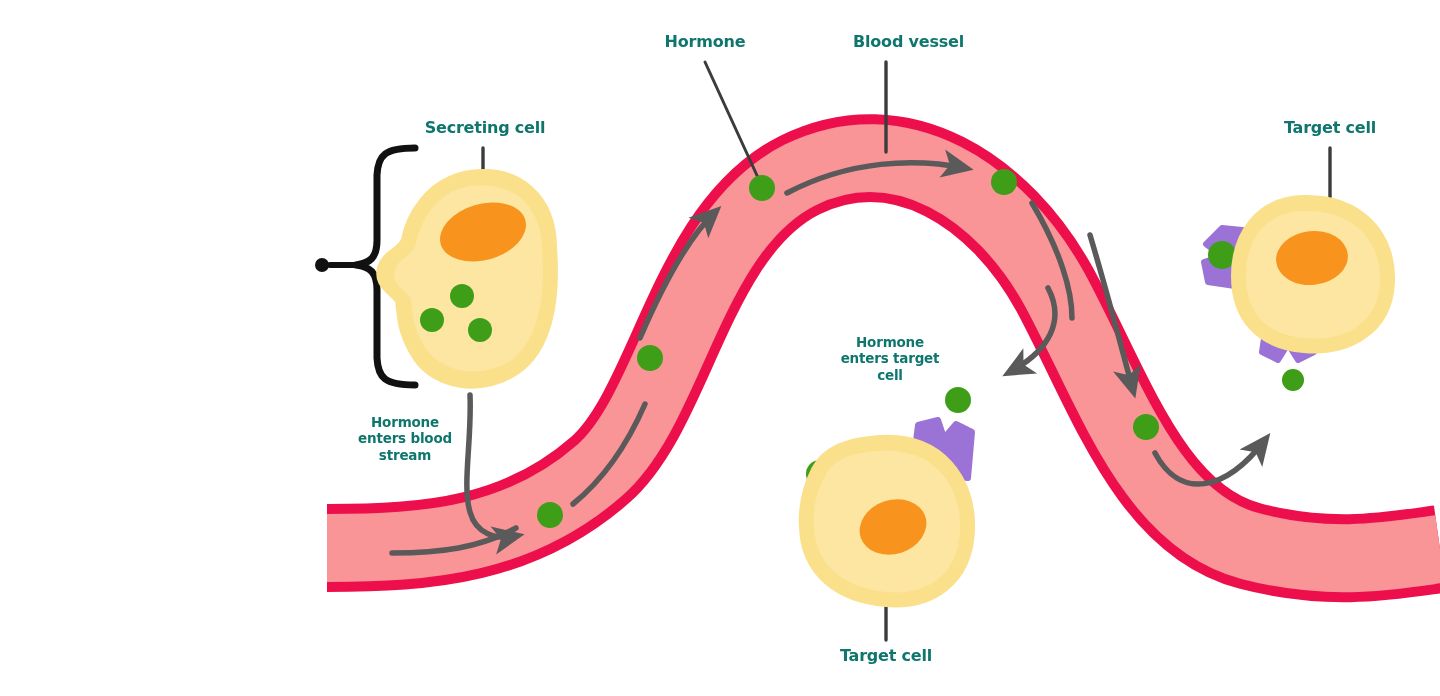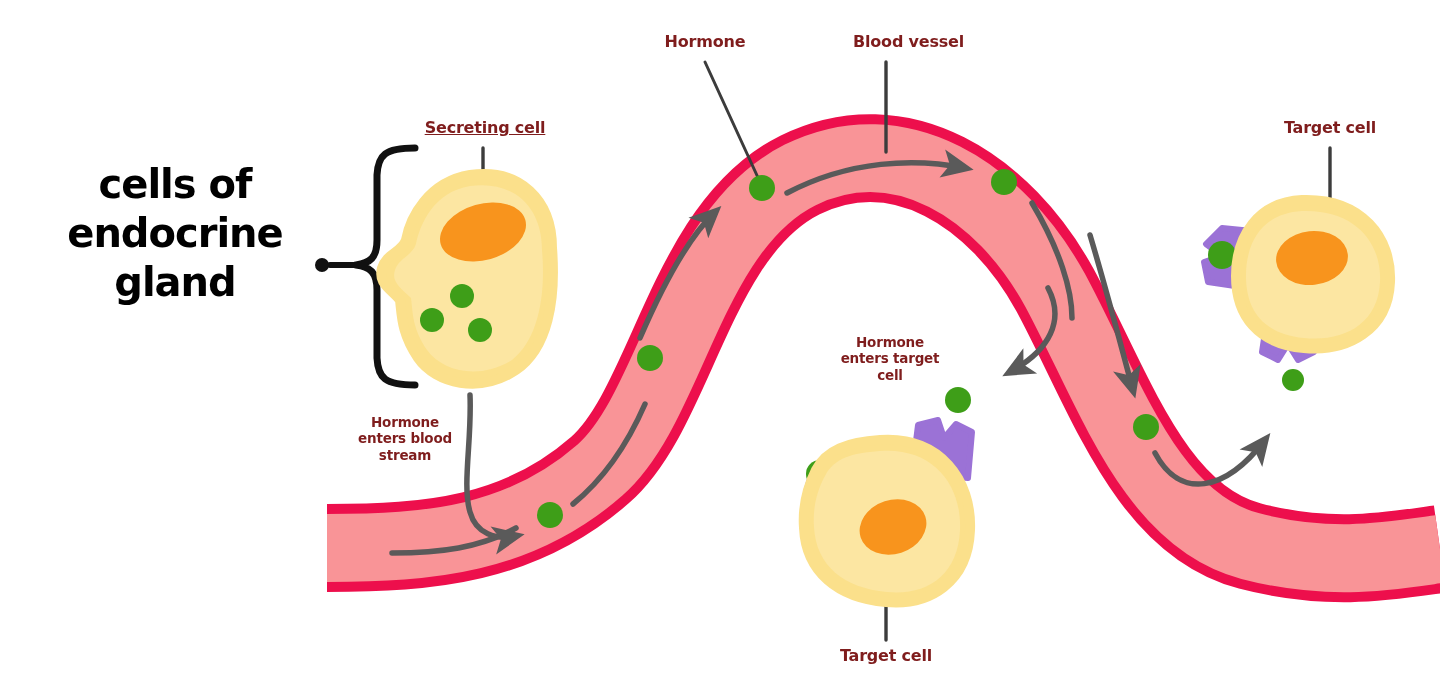--- a/index.html
+++ b/index.html
@@ -32,7 +32,7 @@
   }
   .lbl {
     position: absolute;
-    color: #7f1d1d;
+    color: #0f766e;
     font-weight: bold;
     font-family: "DejaVu Sans", sans-serif;
     letter-spacing: -0.2px;

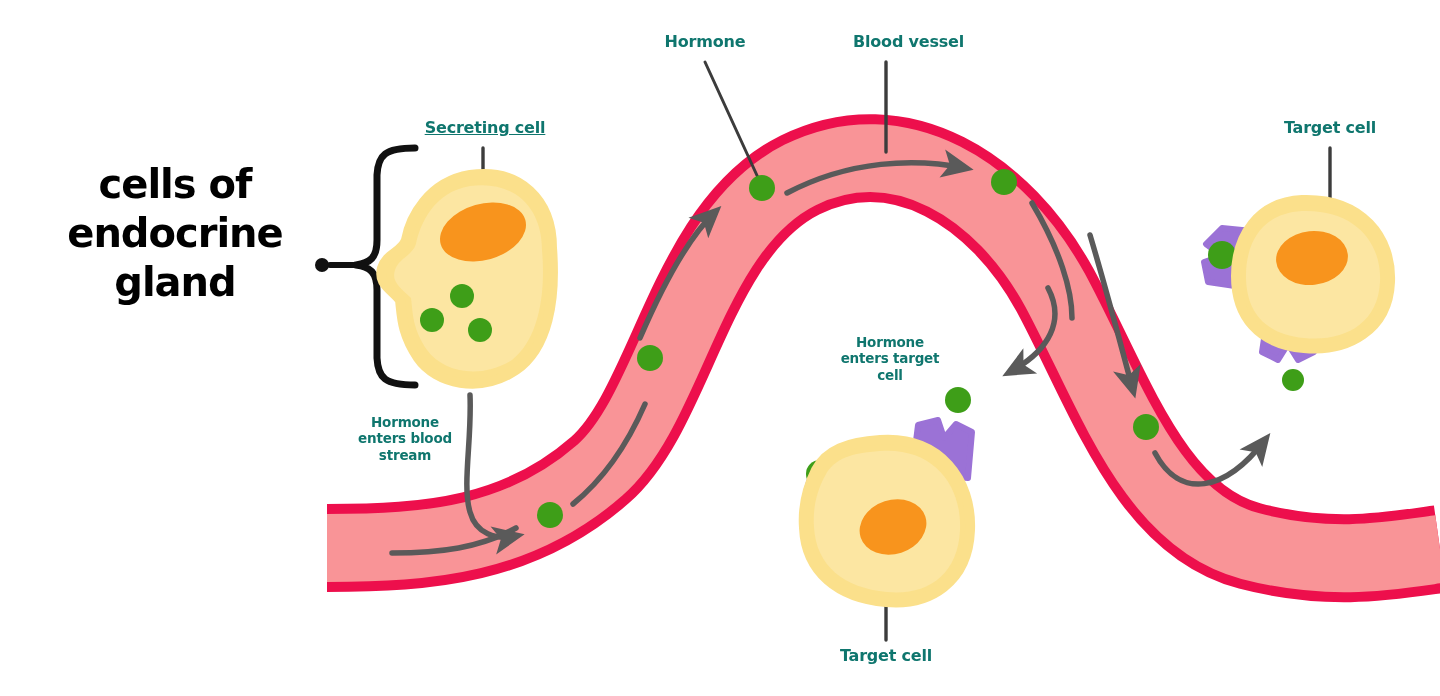--- a/index.html
+++ b/index.html
@@ -210,7 +210,7 @@
 endocrine
 gland</div>
 
-  <div class="lbl lbl-lg" style="left:400px; top:118px; width:170px;text-decoration:underline;">Secreting cell</div>
+  <div class="lbl lbl-lg" style="left:400px; top:118px; width:170px;">Secreting cell</div>
 
   <div class="lbl lbl-lg" style="left:640px; top:32px; width:130px;">Hormone</div>
 

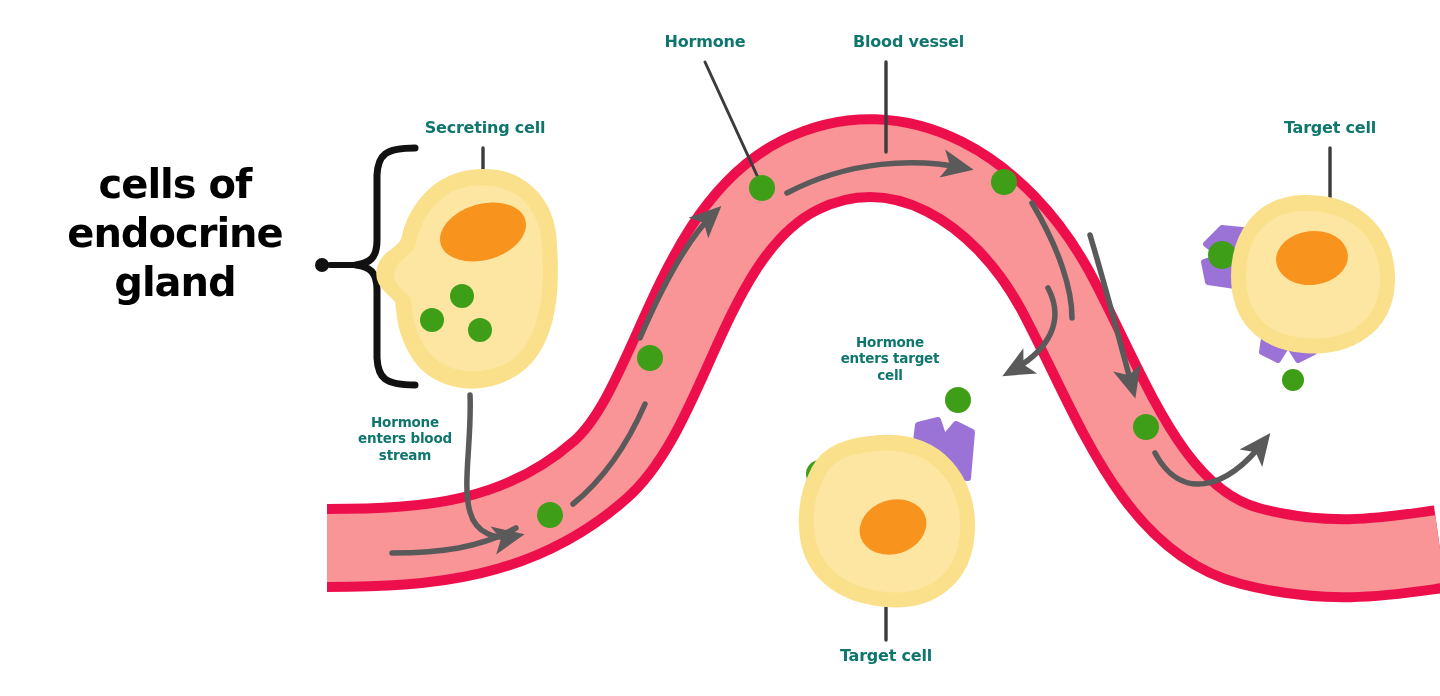--- a/index.html
+++ b/index.html
@@ -206,9 +206,6 @@
     </g>
   </svg>
 
-  <div id="gland-label">cells of
-endocrine
-gland</div>
 
   <div class="lbl lbl-lg" style="left:400px; top:118px; width:170px;">Secreting cell</div>
 

